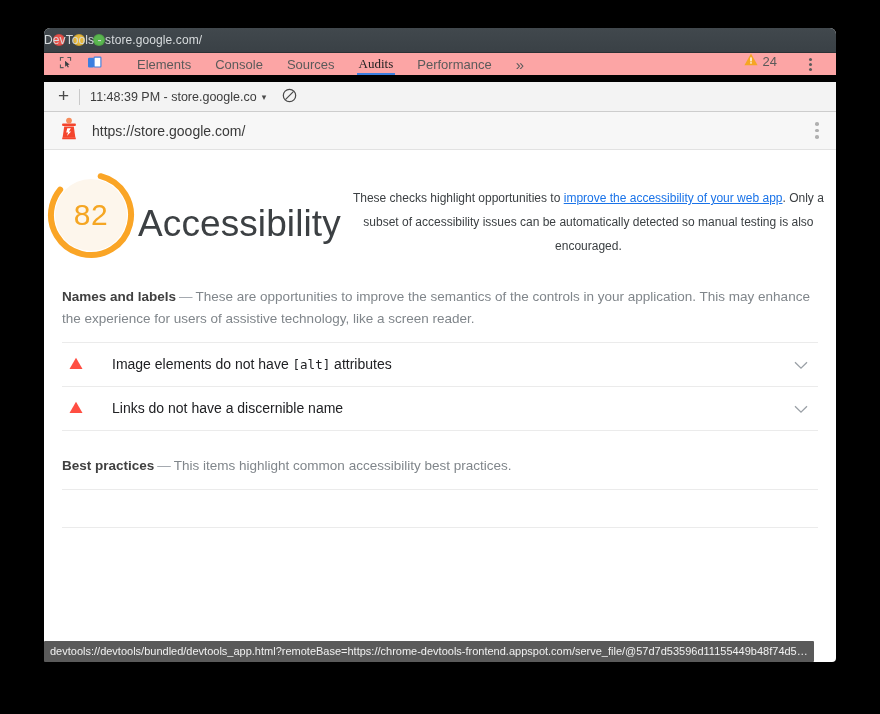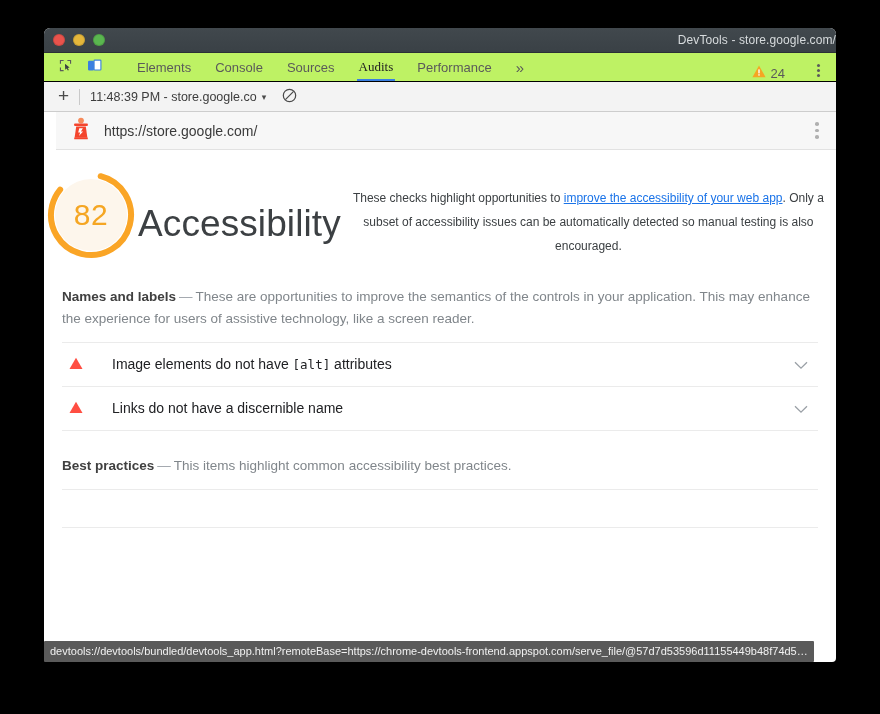--- a/index.html
+++ b/index.html
@@ -55,7 +55,7 @@
   .titlebar-title {
     position: absolute;
     left: 0; right: 0;
-    text-align: right;
+    text-align: left;
     font-size: 12px;
     color: #d7dbdd;
     letter-spacing: 0.1px;

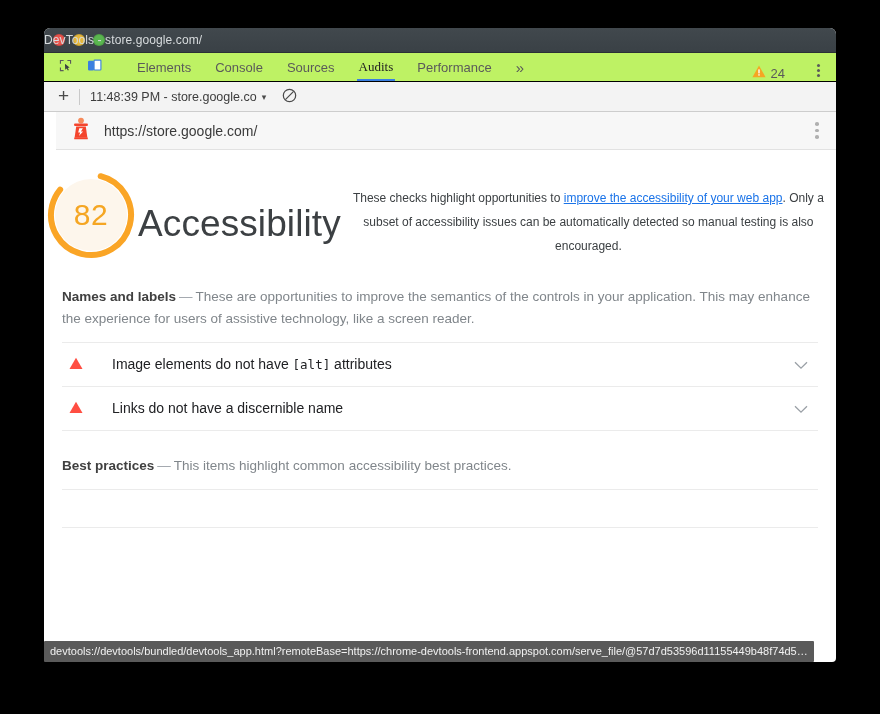--- a/index.html
+++ b/index.html
@@ -65,8 +65,8 @@
   
   .tabstrip {
     height: 29px;
-    background: #bef264;
-    border-bottom: 1px solid #000000;
+    background: #fca5a5;
+    border-bottom: 7px solid #000000;
     display: flex;
     align-items: stretch;
     font-size: 13px;

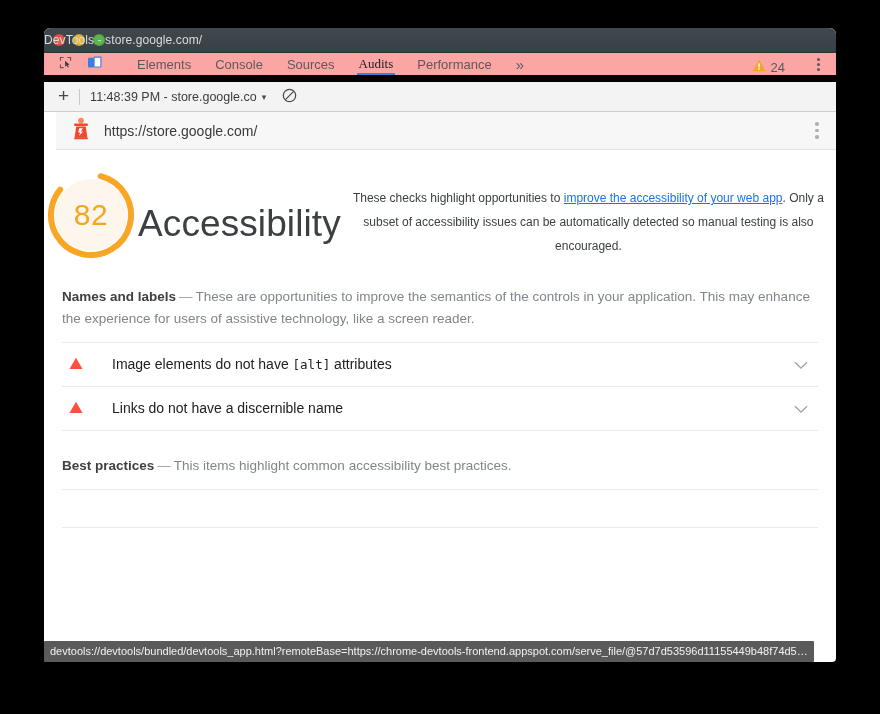--- a/index.html
+++ b/index.html
@@ -120,8 +120,8 @@
   }
   .tabstrip-right {
     display: flex;
-    align-items: flex-end;
-    padding-right: 7px;
+    align-items: flex-start;
+    padding-right: 15px;
     gap: 2px;
   }
   .warn-count {

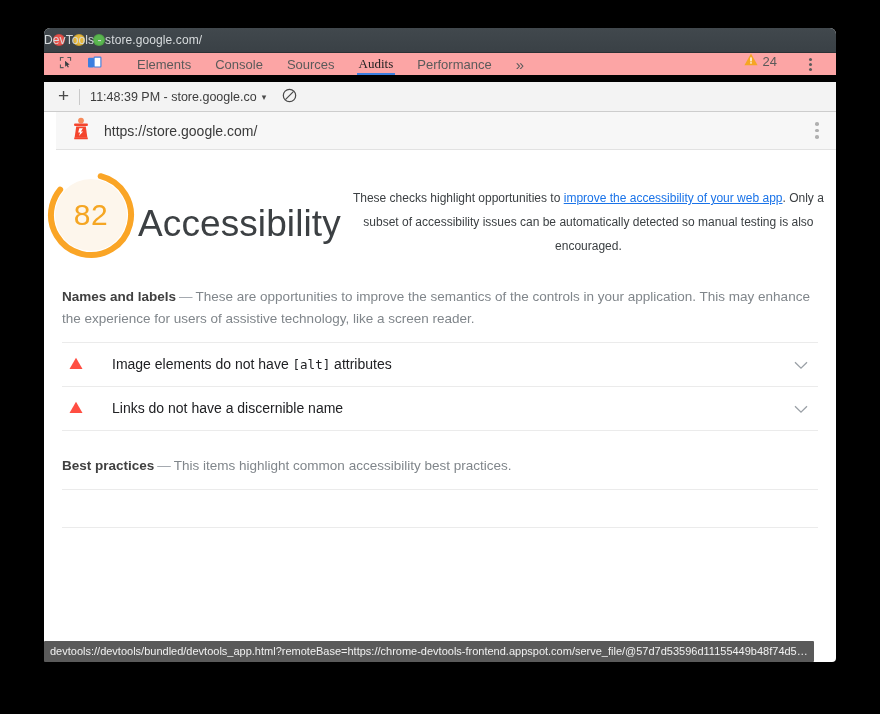--- a/index.html
+++ b/index.html
@@ -185,7 +185,6 @@
     display: flex;
     align-items: center;
     padding: 0 8px 0 14px;
-    margin-left: 12px;
   }
   .lh-icon { flex: 0 0 auto; margin-right: 12px; }
   .url-text {

